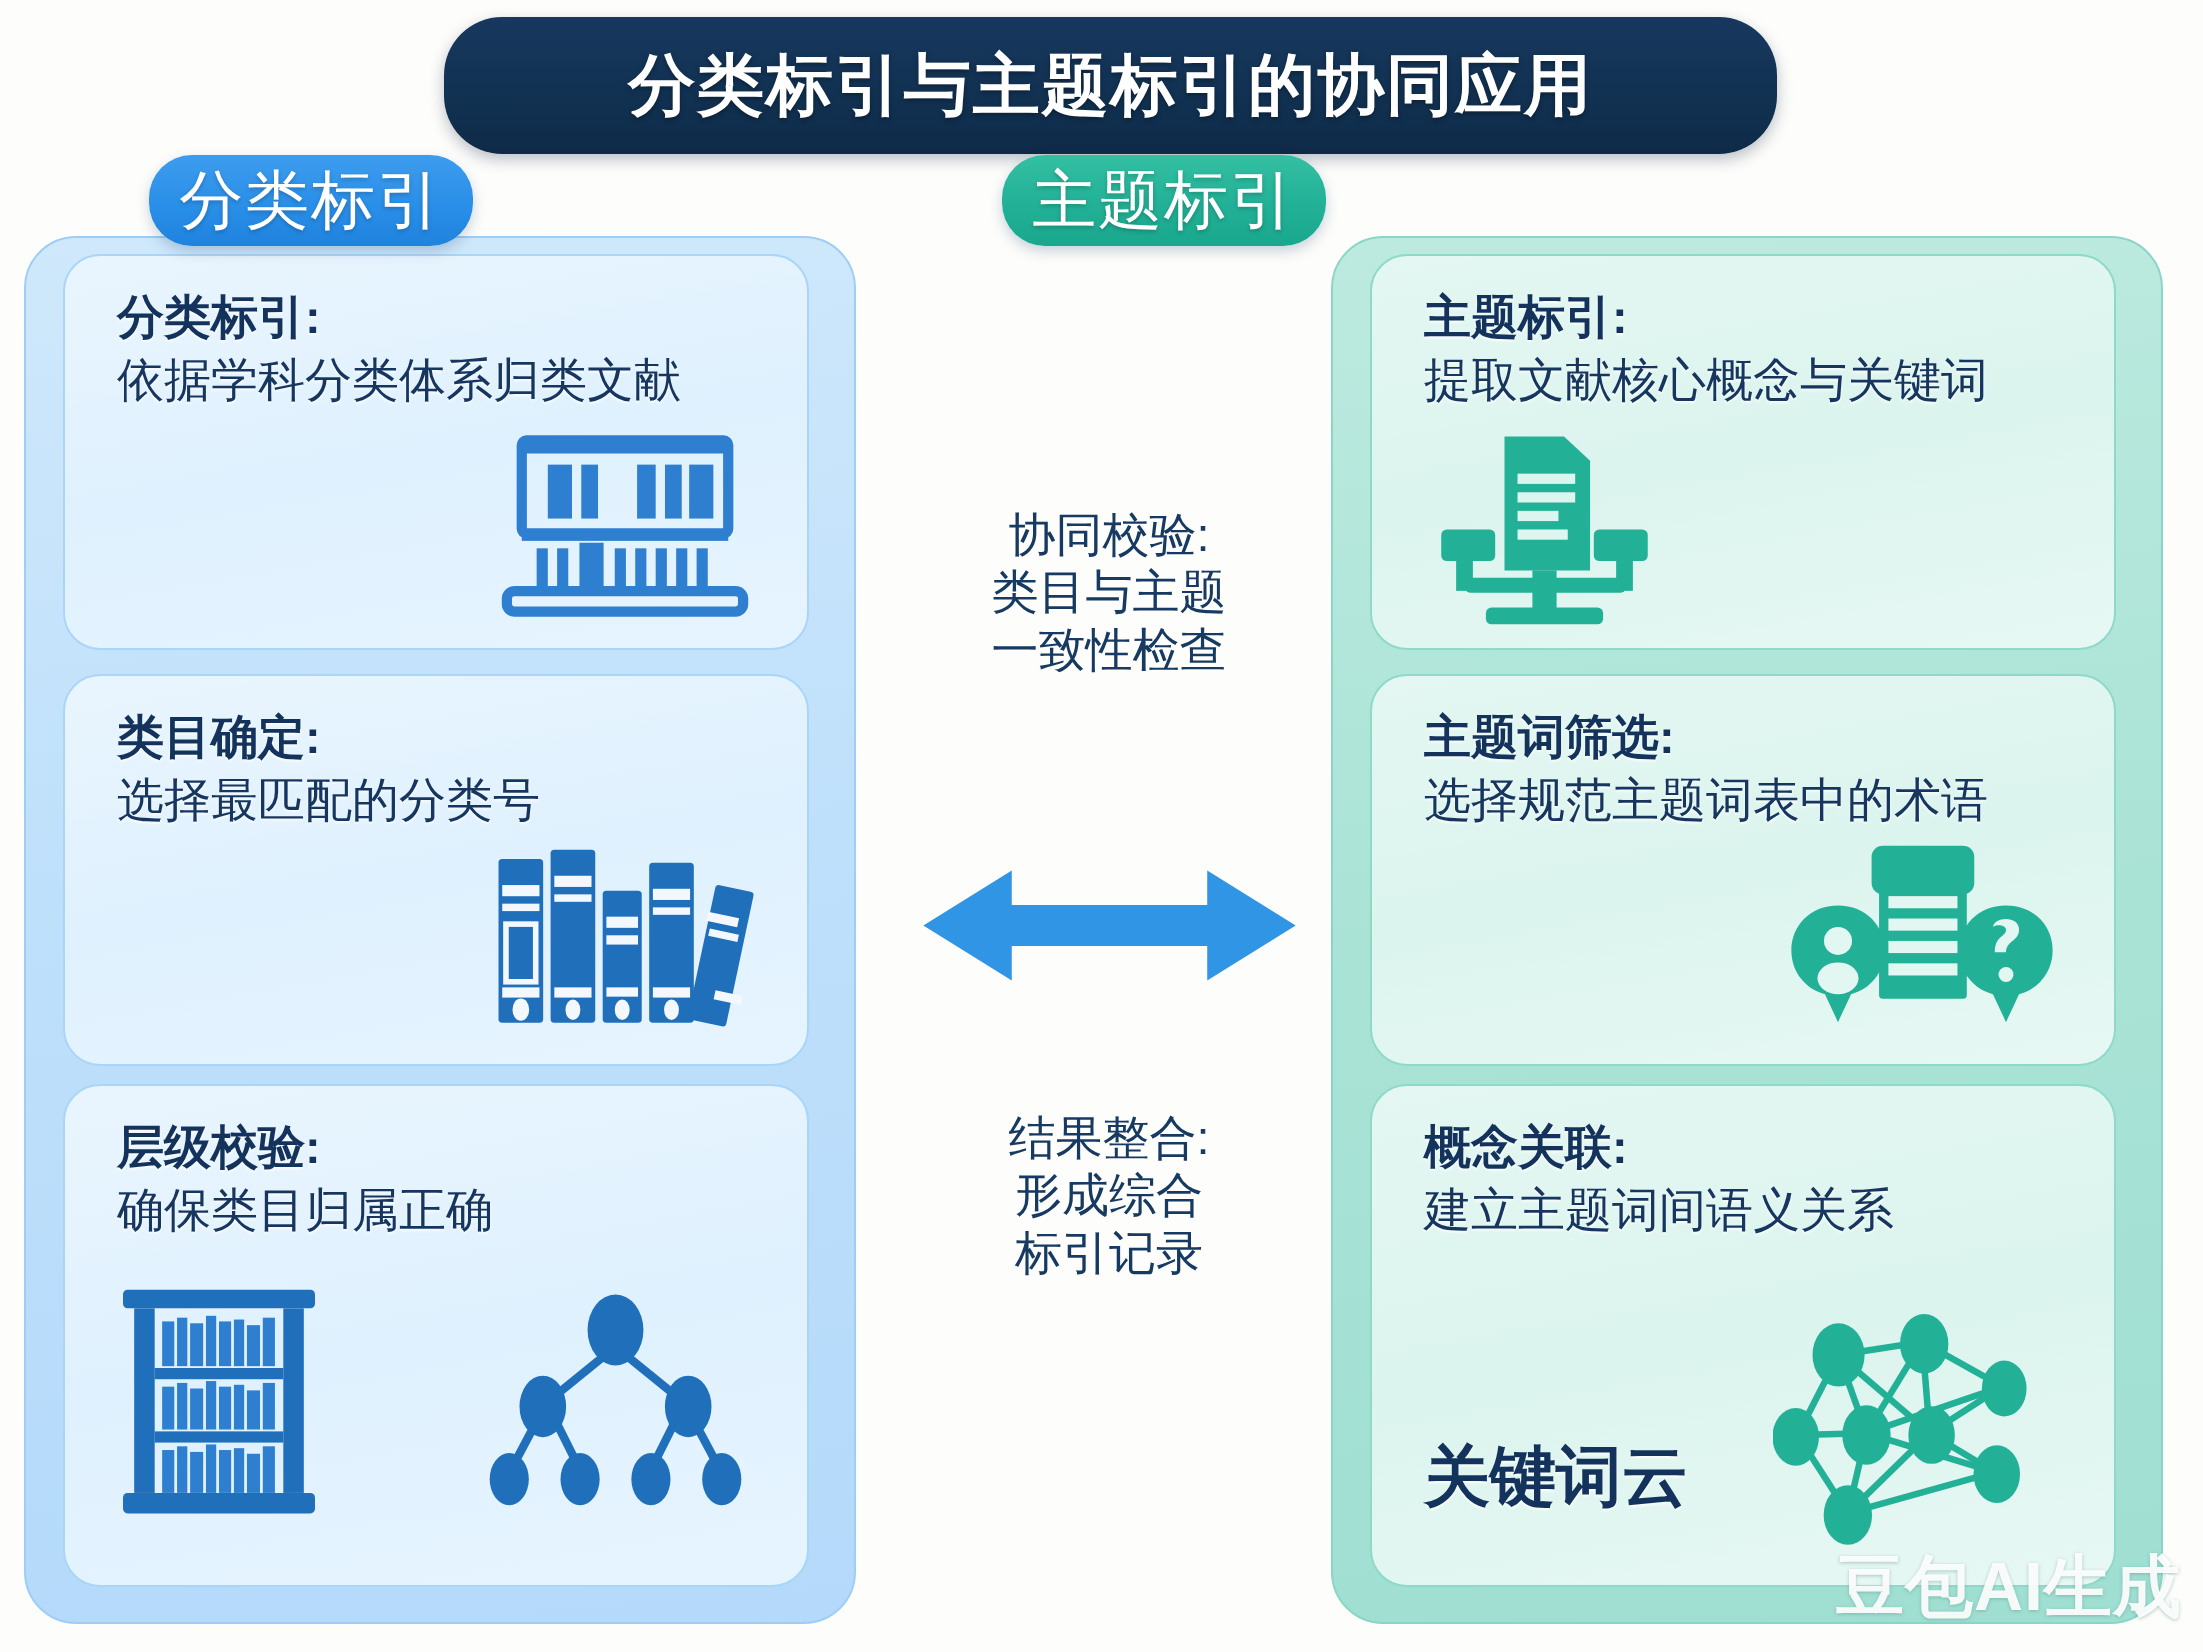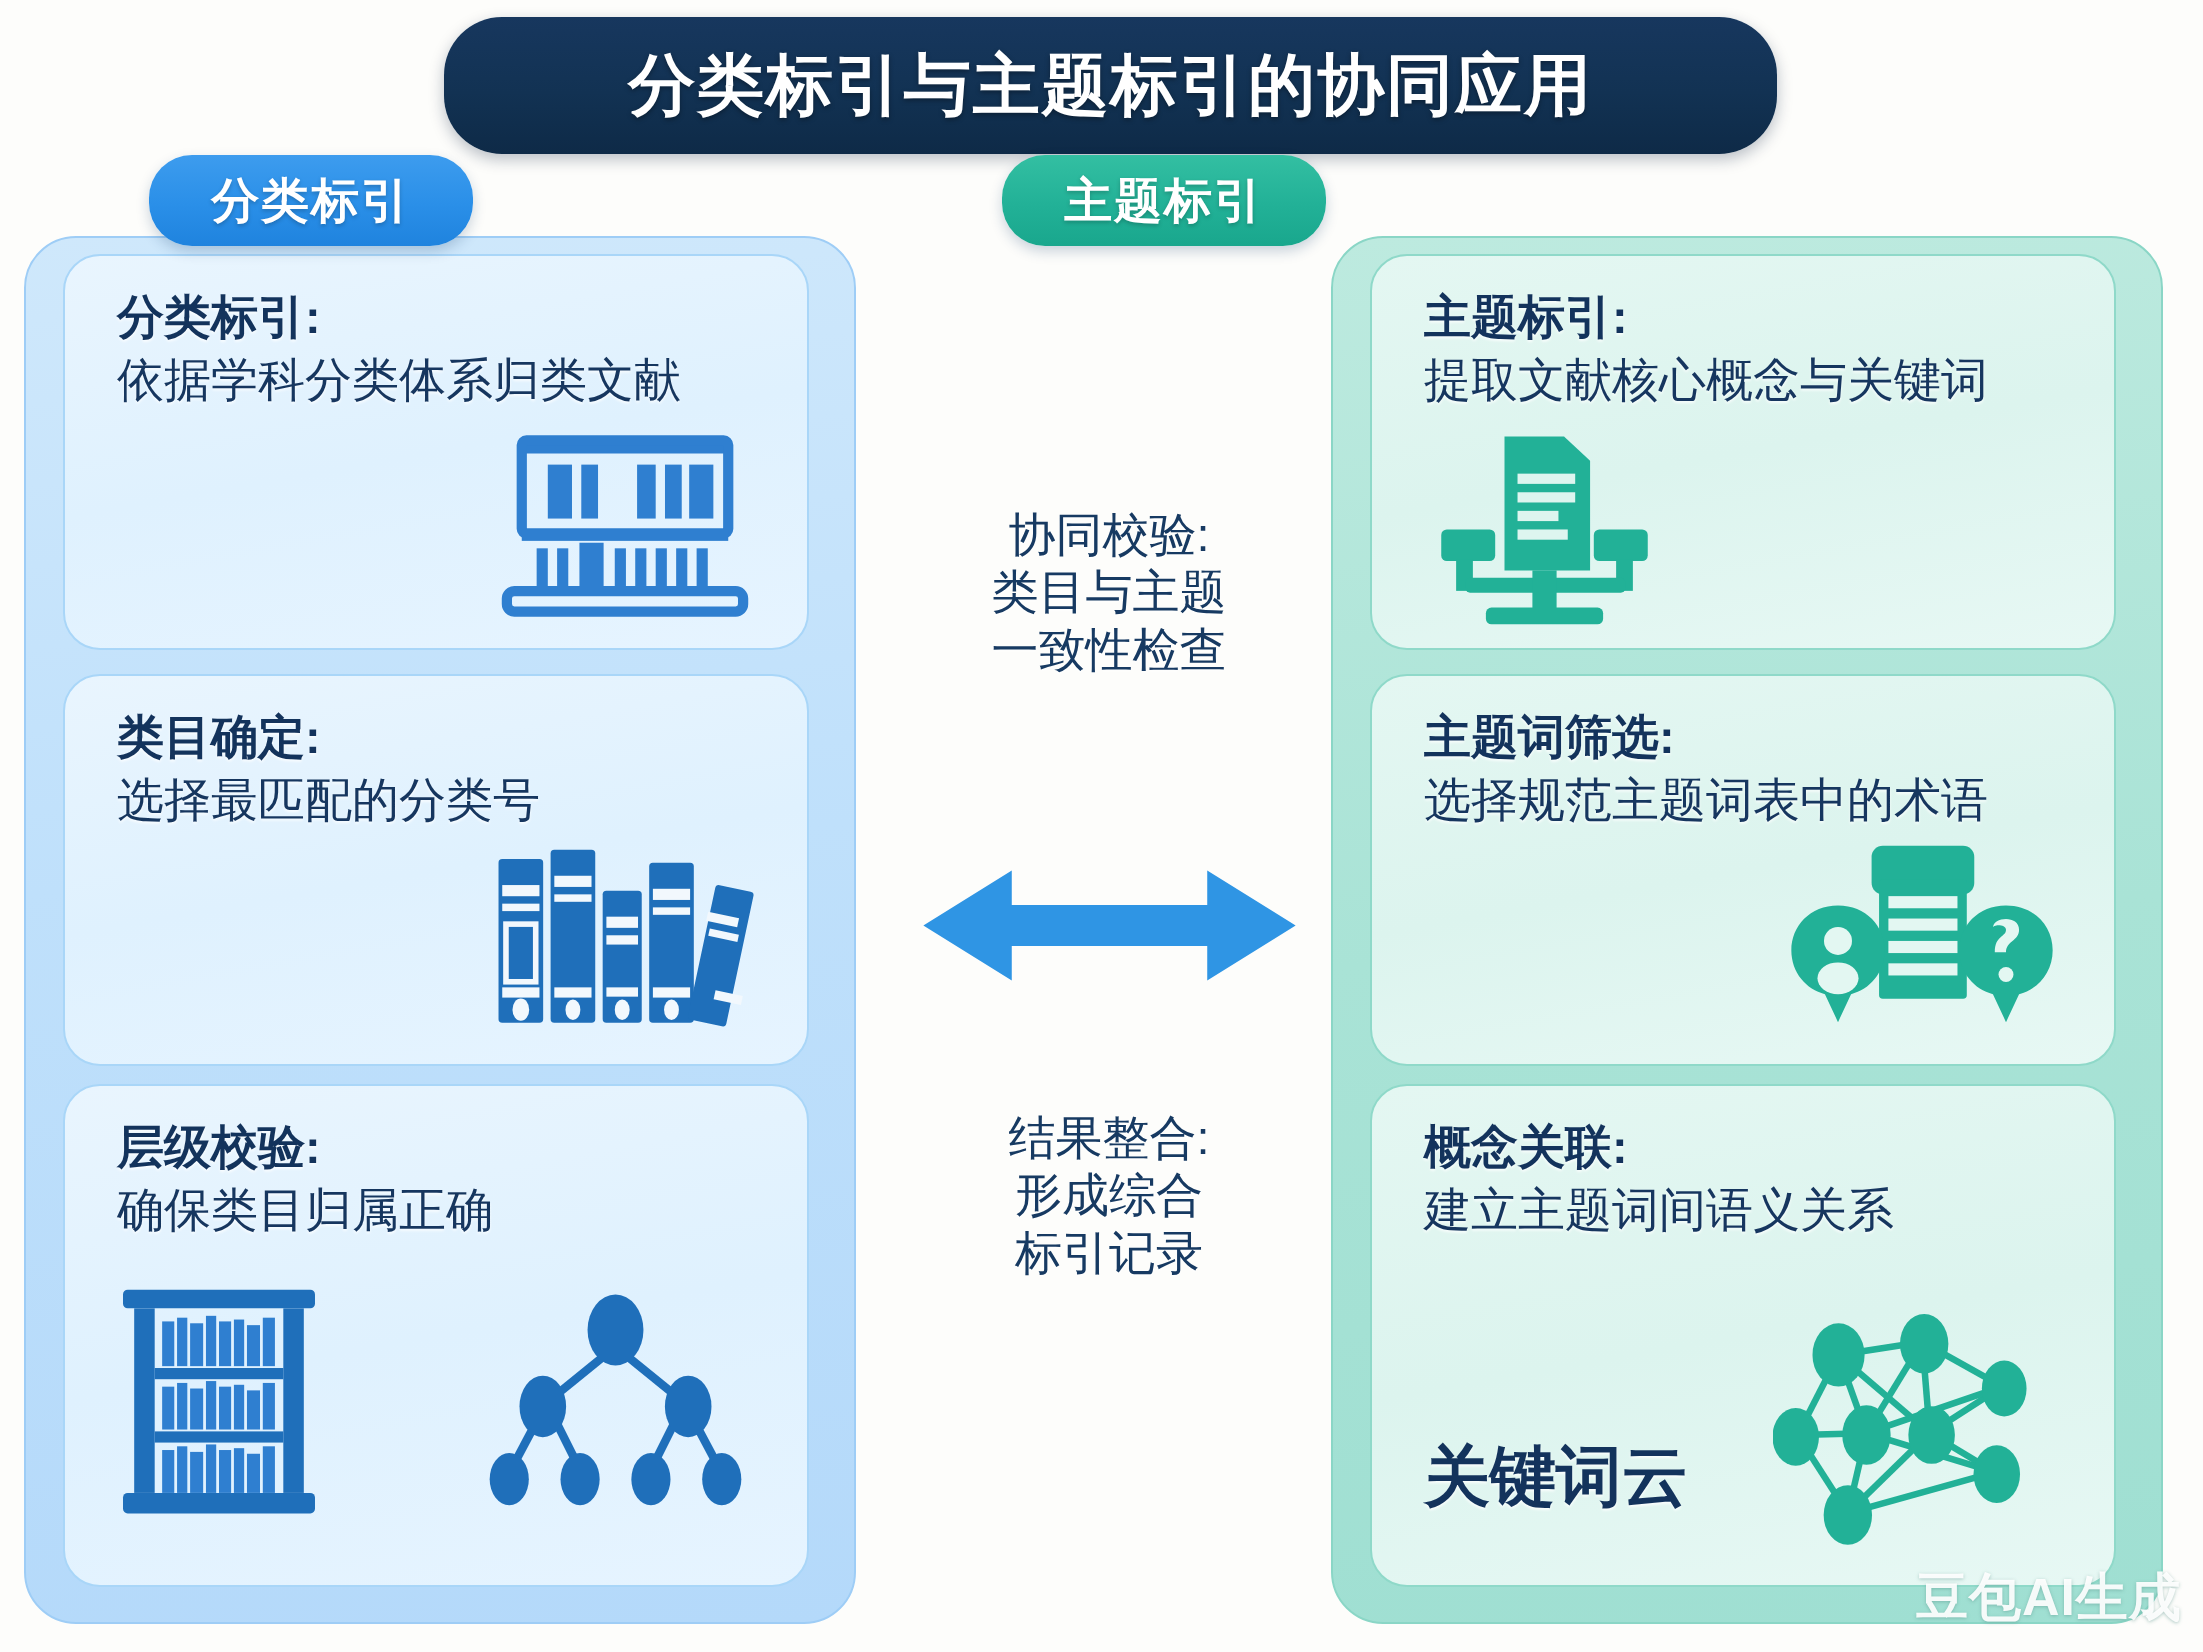--- a/index.html
+++ b/index.html
@@ -52,7 +52,7 @@
   .panel-tab.left{left:149px;background:linear-gradient(180deg,#3d9cee 0%,#2a8fe8 55%,#1f83de 100%);}
   .panel-tab.right{left:1002px;background:linear-gradient(180deg,#33bfa2 0%,#22b197 55%,#19a78d 100%);}
   .panel-tab .label{
-    color:#fff;font-size:48px;font-weight:bold;letter-spacing:1.9px;
+    color:#fff;font-size:64px;font-weight:normal;letter-spacing:1.9px;
     text-shadow:0 1.9px 4.7px rgba(0,0,0,.22);white-space:nowrap;
   }
 

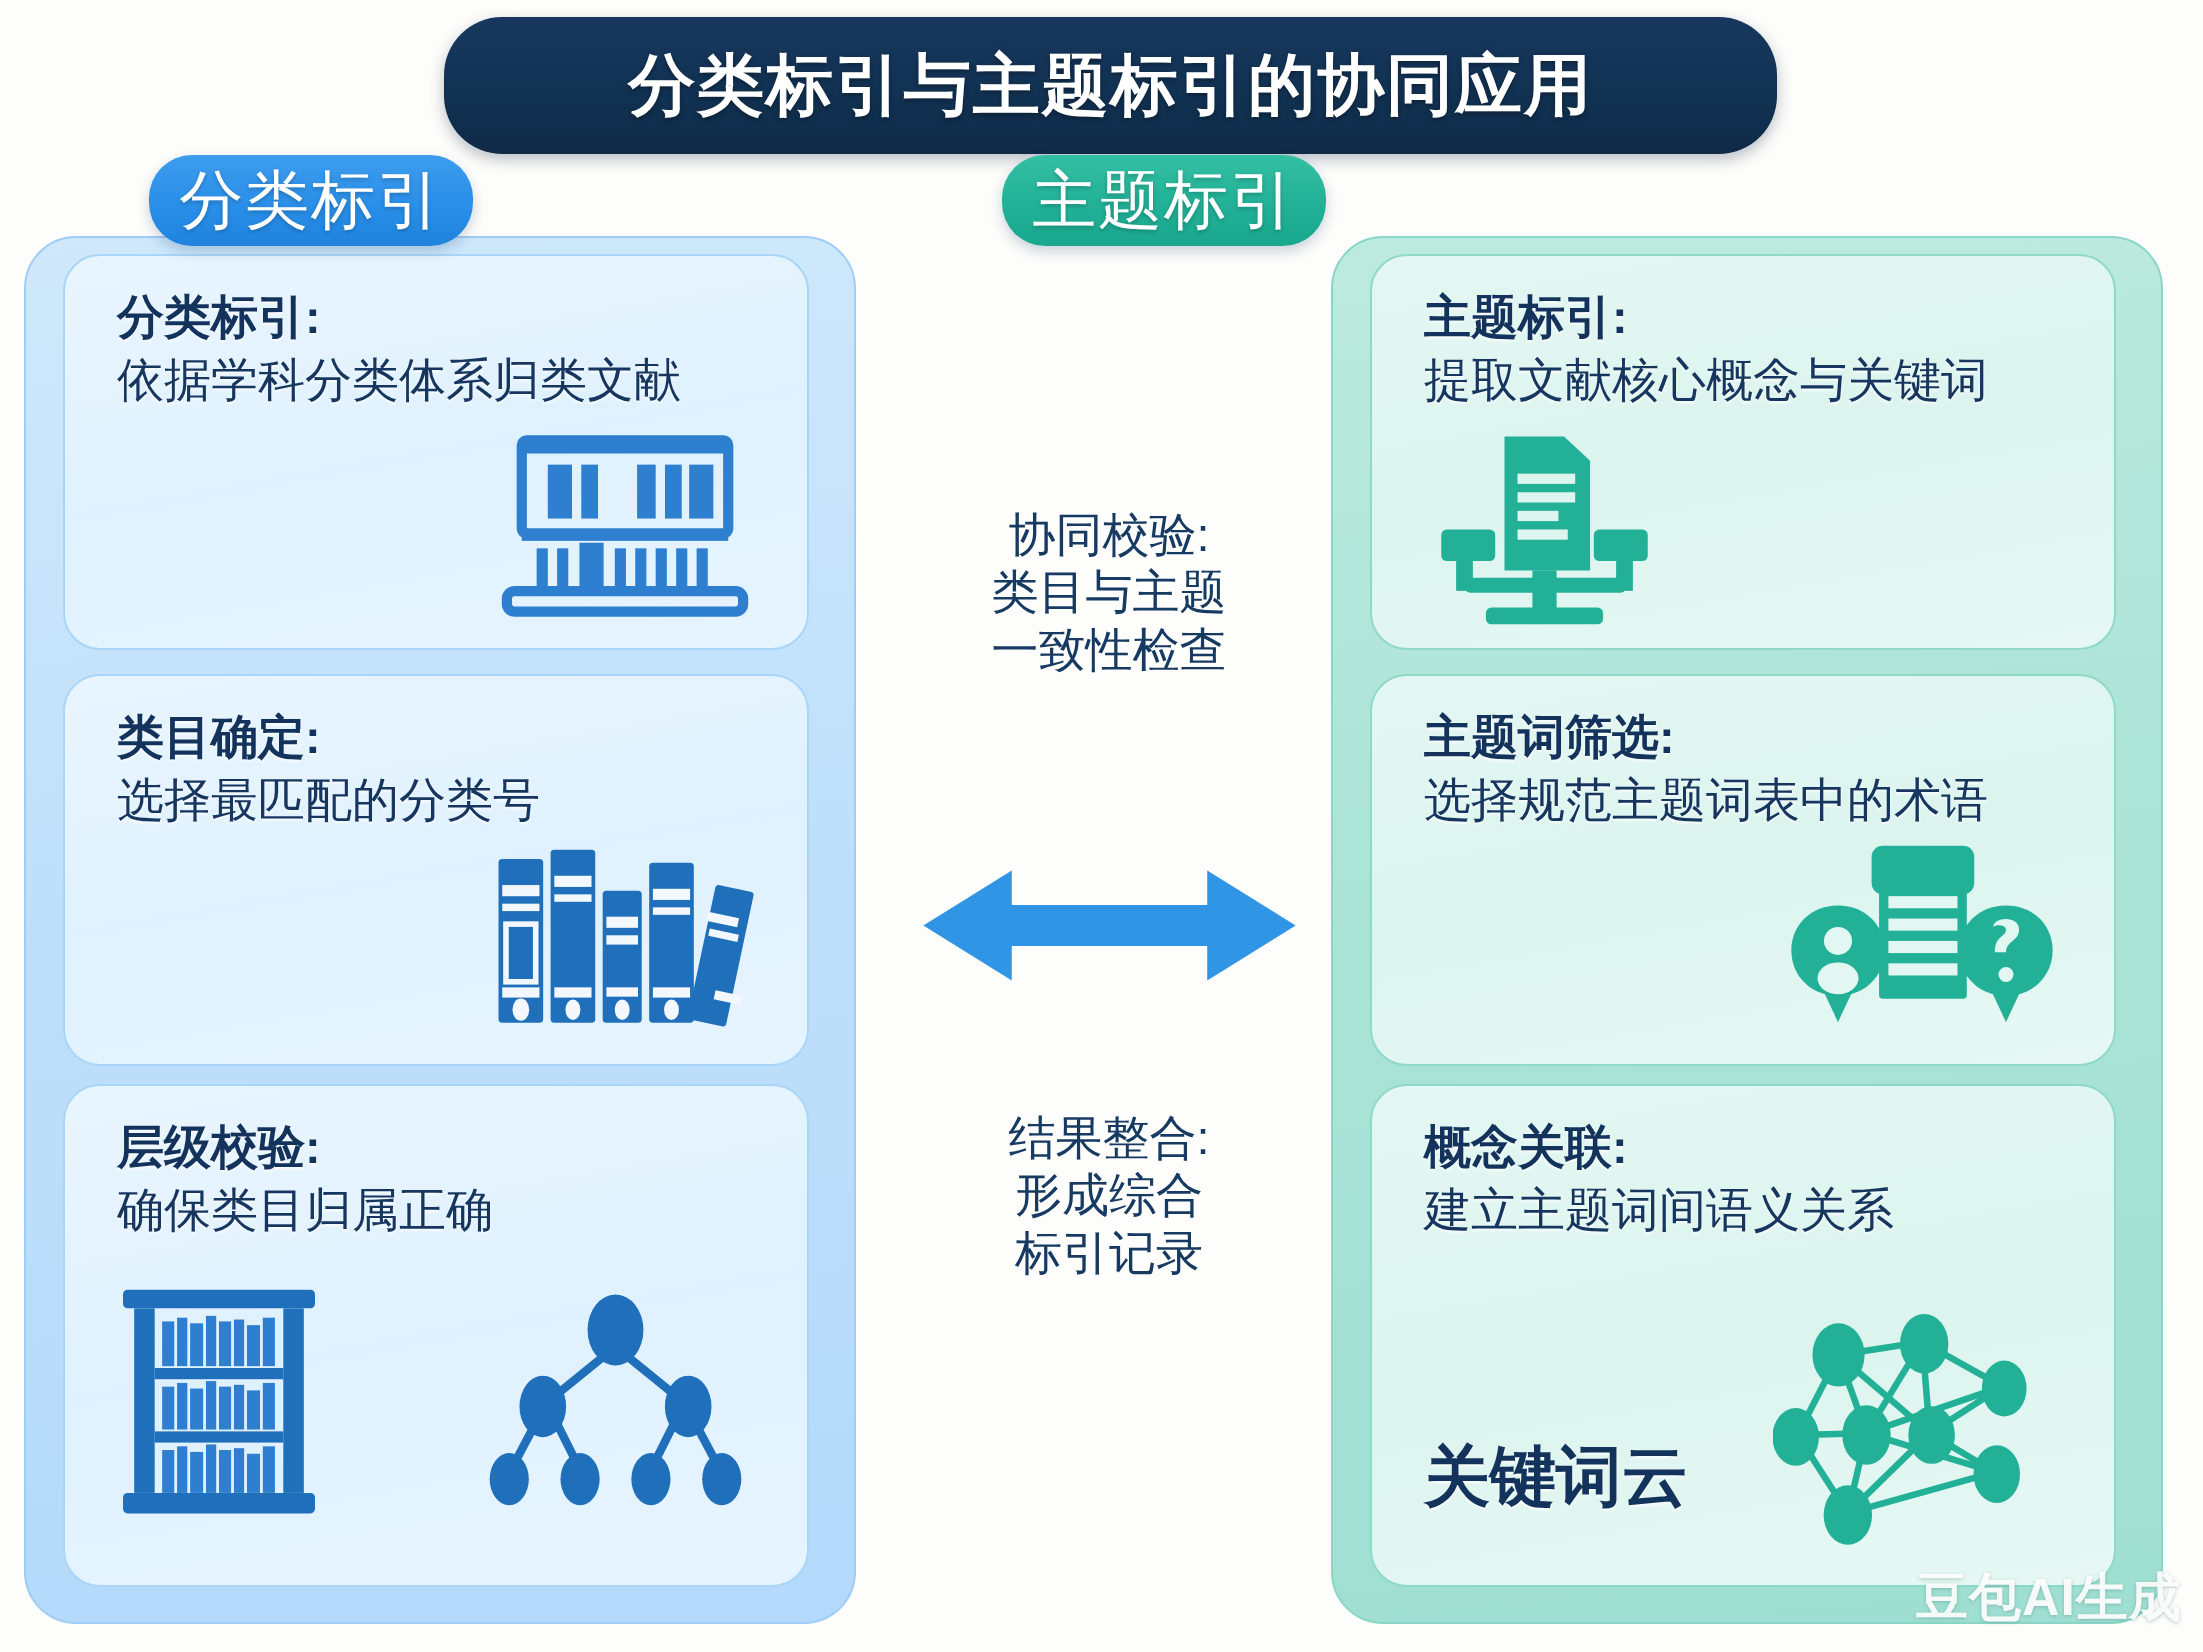--- a/index.html
+++ b/index.html
@@ -108,7 +108,7 @@
   }
   .wm{
     position:absolute;right:22.4px;bottom:20.5px;
-    font-size:52px;font-weight:bold;color:rgba(255,255,255,.92);
+    font-size:68px;font-weight:bold;color:rgba(255,255,255,.92);
     text-shadow:0 0.9px 3.7px rgba(80,140,130,.45);
     letter-spacing:0.9px;pointer-events:none;
   }

